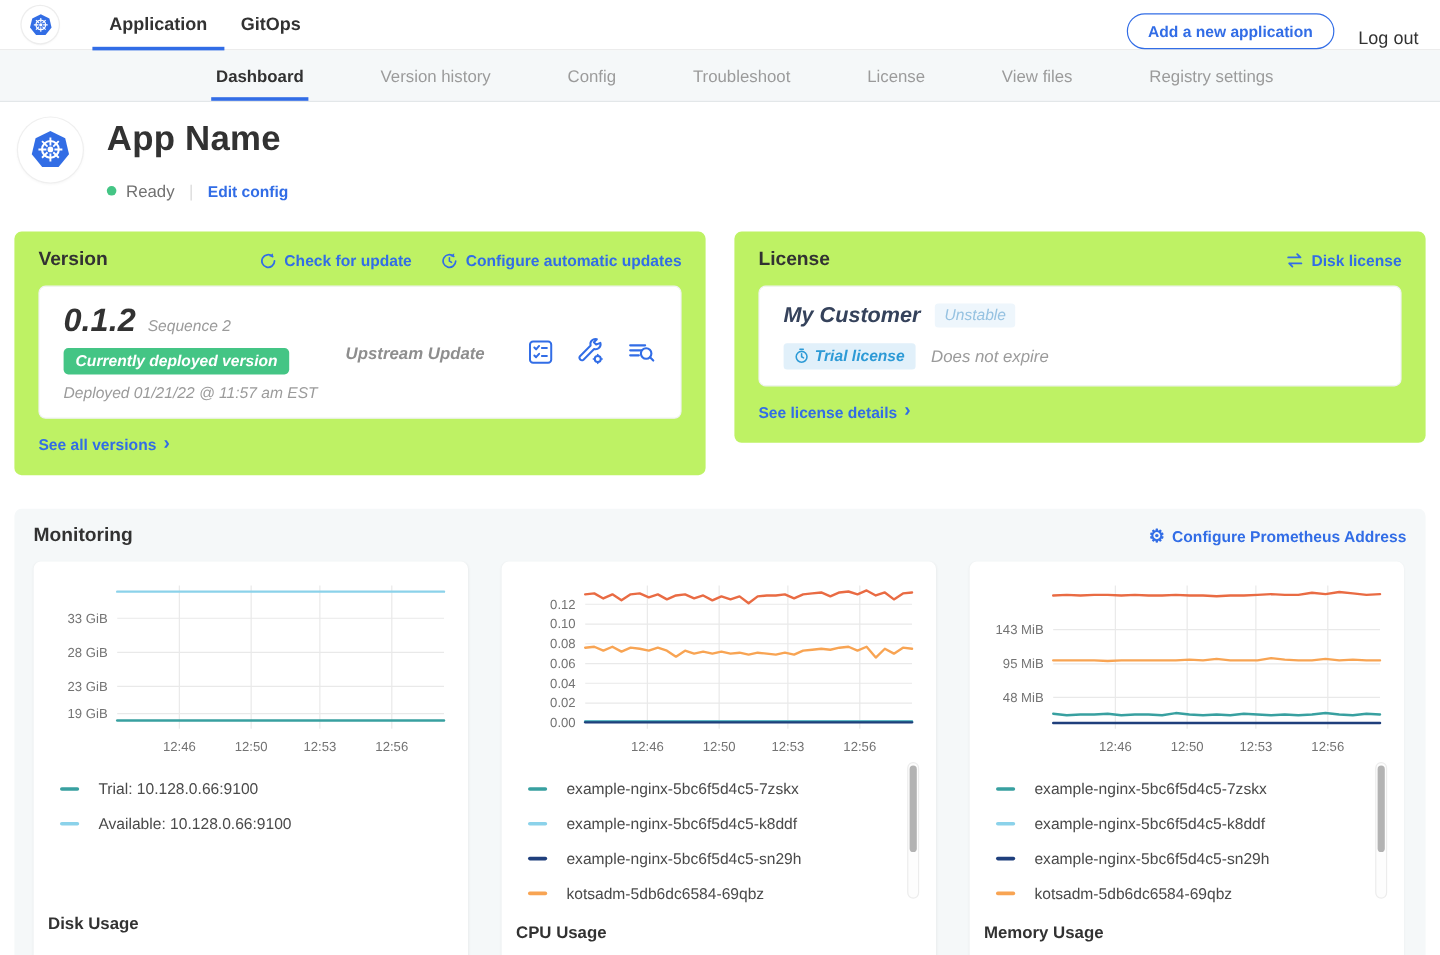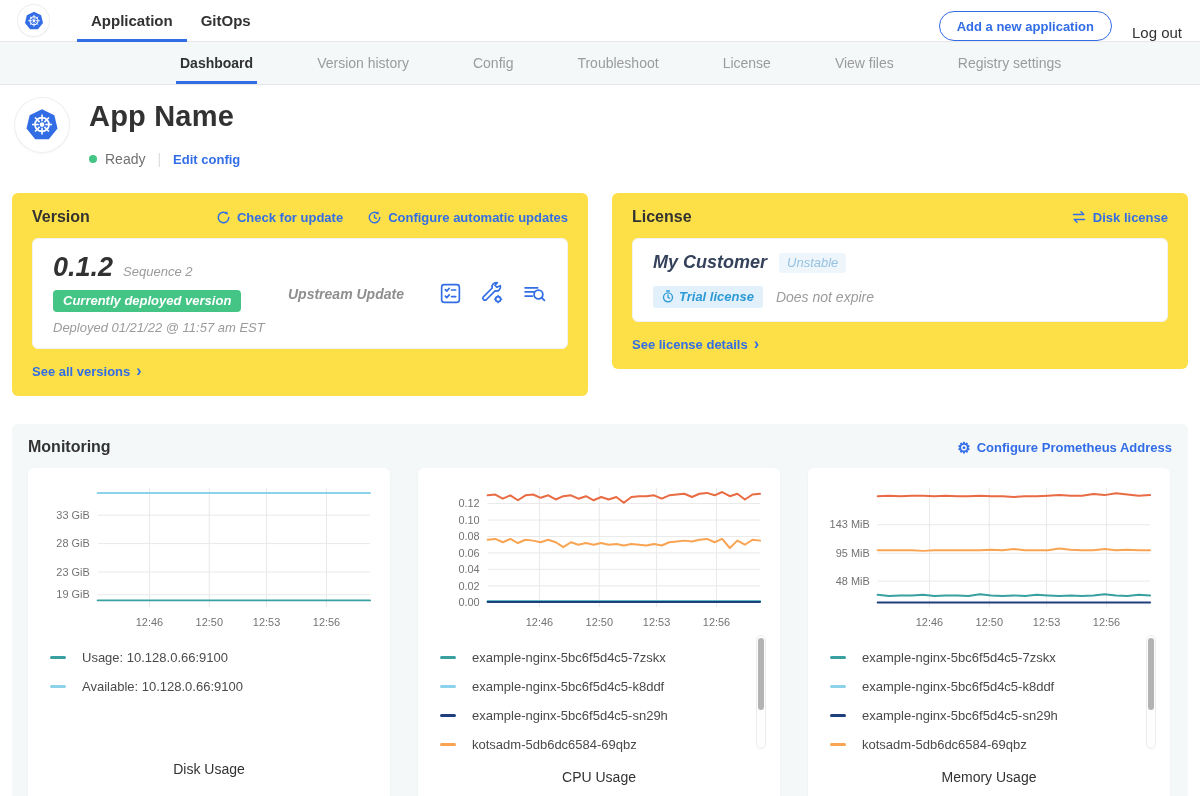--- a/index.html
+++ b/index.html
@@ -48,7 +48,7 @@
 
   
   .cards-row { display:flex; gap:24px; padding:10px 12px 0; align-items:flex-start; }
-  .card { background:#fde047; border-radius:6px; padding:15px 20px 16px; }
+  .card { background:#bef264; border-radius:6px; padding:15px 20px 16px; }
   .card-version { width:576px; }
   .card-license { width:576px; }
   .card-head { display:flex; align-items:center; margin-bottom:12px; }

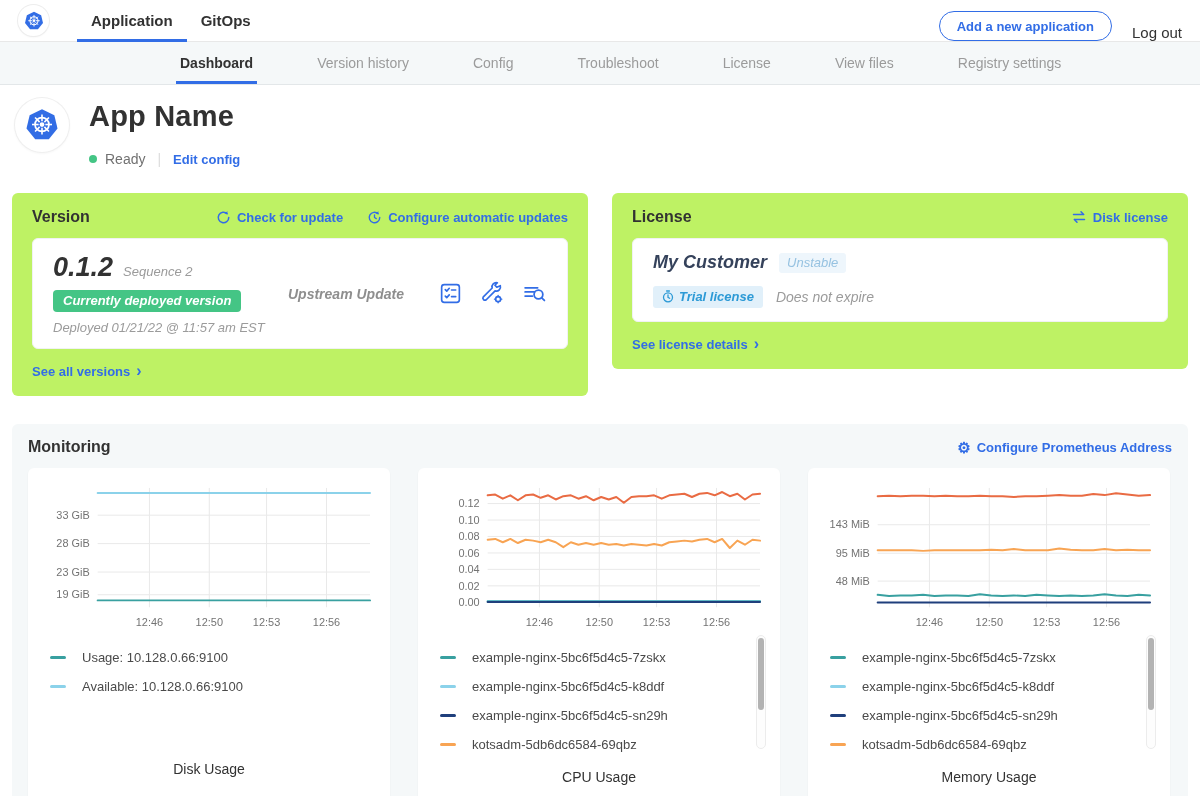--- a/index.html
+++ b/index.html
@@ -320,7 +320,7 @@
         <div class="legend-wrap">
           <div class="legend-item">
             <span class="legend-dash" style="background: rgb(56, 160, 160);"></span>
-            <span class="legend-label">Usage: 10.128.0.66:9100</span>
+            <span class="legend-label">Trial: 10.128.0.66:9100</span>
           </div>
           <div class="legend-item">
             <span class="legend-dash" style="background: rgb(139, 210, 234);"></span>

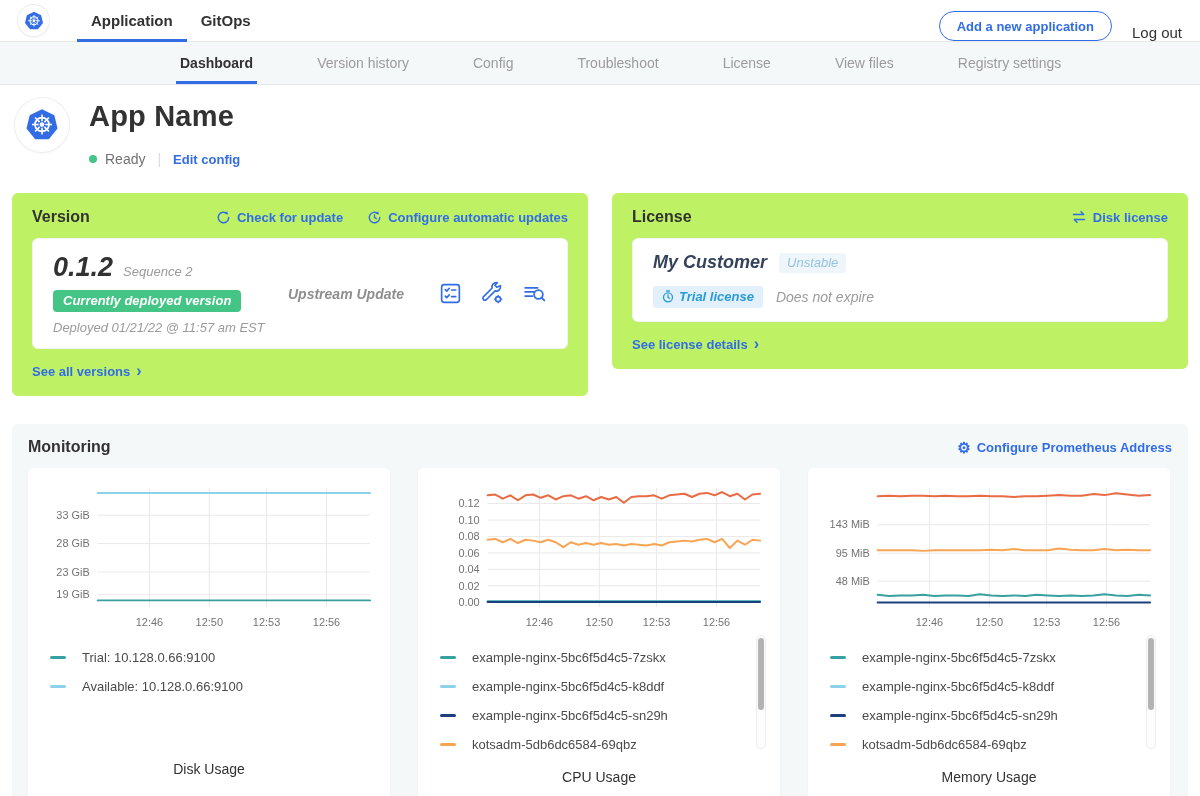--- a/index.html
+++ b/index.html
@@ -97,7 +97,7 @@
     background:#fdfdfd; border:1px solid #ececec; border-radius:5px; }
   .legend-scroll-thumb { position:absolute; left:1px; top:2px; width:6px; height:72px;
     background:#b3b3b3; border-radius:3px; cursor:pointer; }
-  .chart-title { text-align:center; font-size:14px; font-weight:normal; margin:10px 0 8px; }
+  .chart-title { text-align:left; font-size:14px; font-weight:bold; margin:10px 0 8px; }
 
   svg .blue-stroke { stroke:#326de6; }
 </style>

